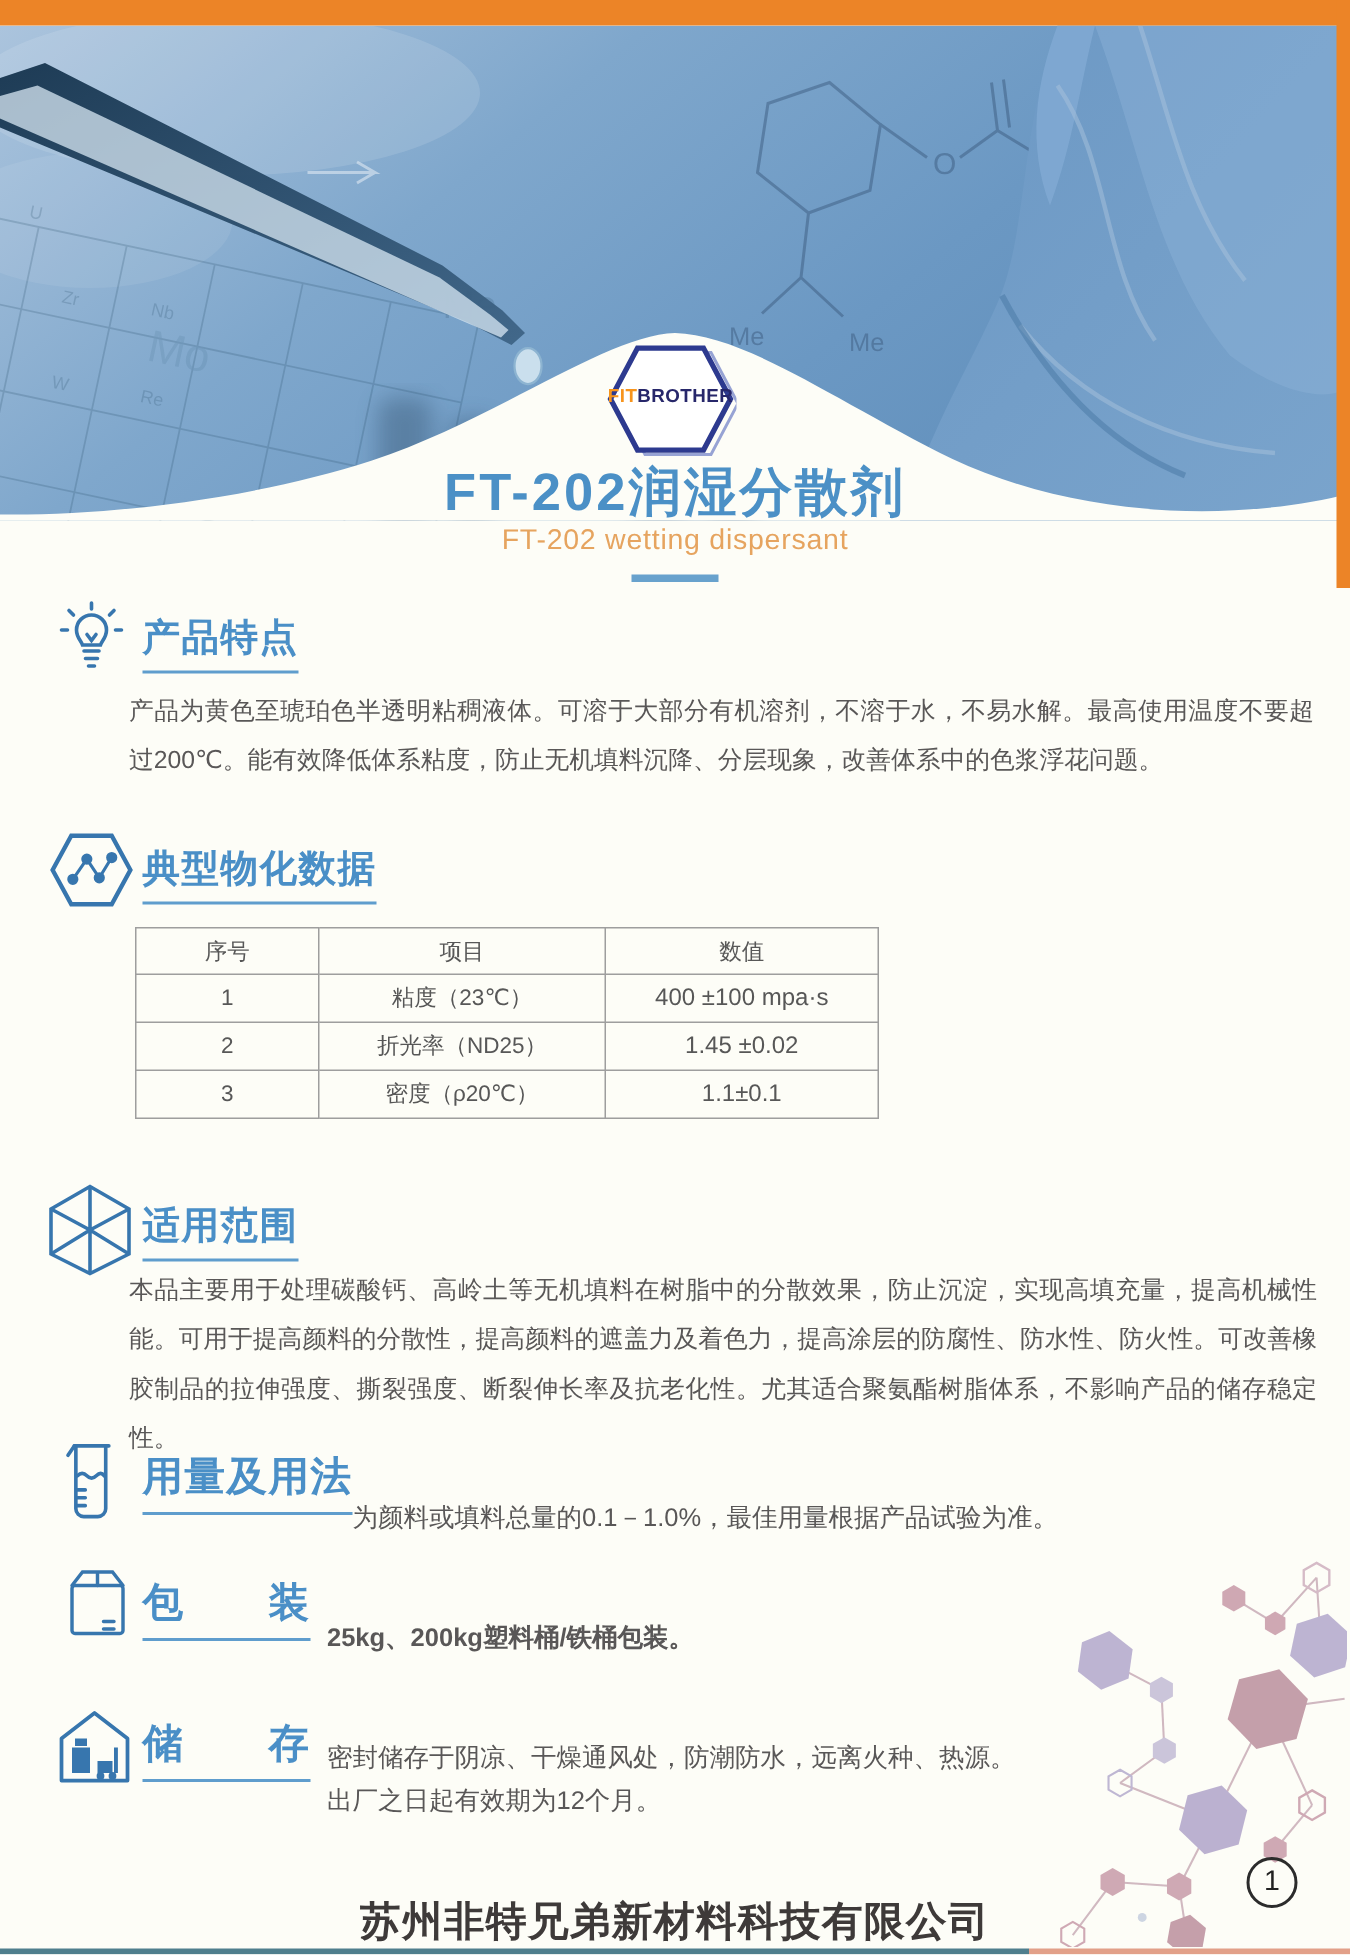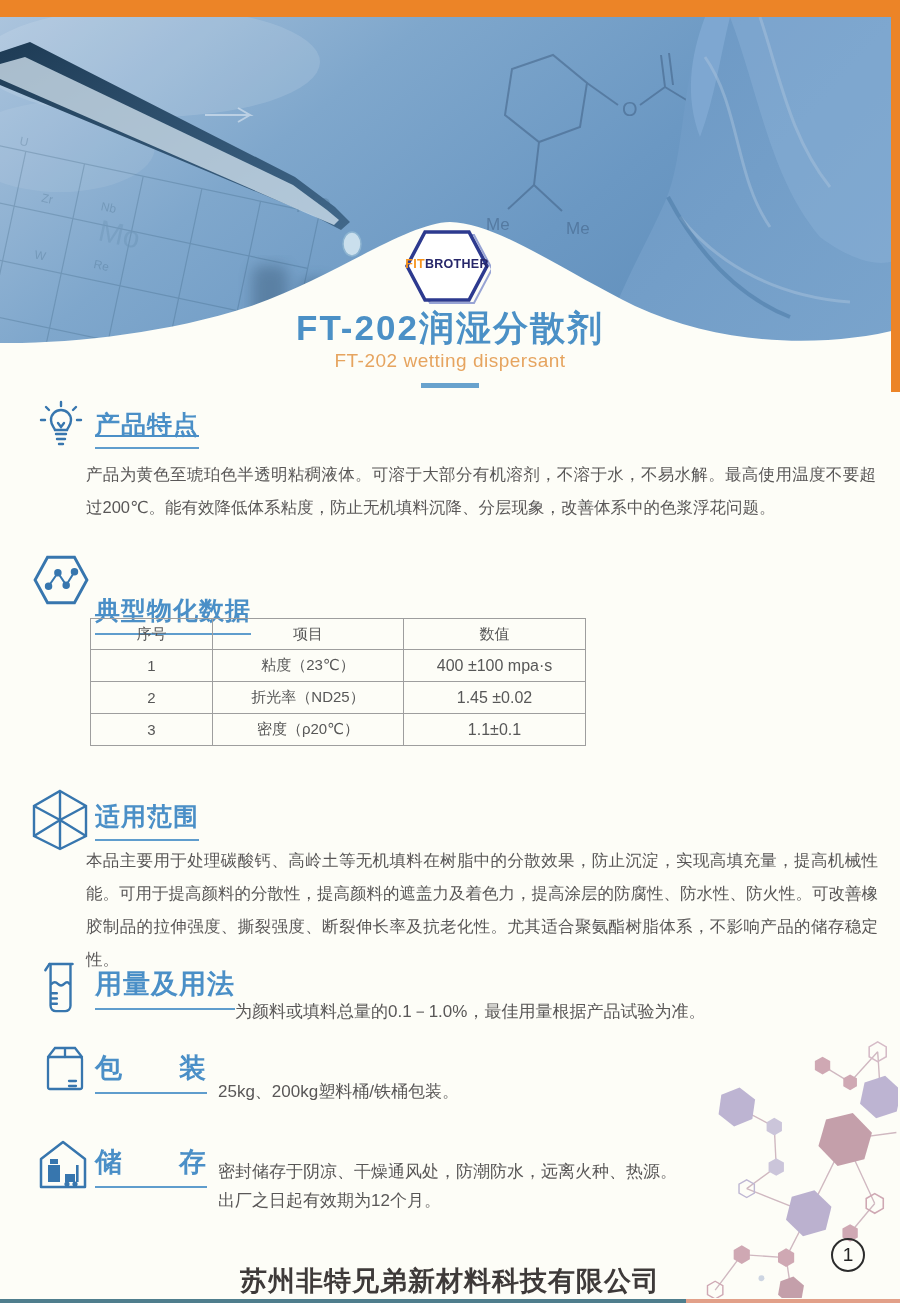--- a/index.html
+++ b/index.html
@@ -146,7 +146,7 @@
       <path d="M24,2 v4 M9,7 l3,3 M39,7 l-3,3 M4,20 h4 M40,20 h4"></path>
     </g>
   </svg>
-  <div class="abs sec-h" style="left:95px;top:408px;text-decoration:underline;">产品特点</div>
+  <div class="abs sec-h" style="left:95px;top:408px;">产品特点</div>
   <div class="abs body-text" style="left:86px;top:458px;width:790px;">产品为黄色至琥珀色半透明粘稠液体。可溶于大部分有机溶剂，不溶于水，不易水解。最高使用温度不要超过200℃。能有效降低体系粘度，防止无机填料沉降、分层现象，改善体系中的色浆浮花问题。</div>
 
   <svg class="abs icon" style="left:33px;top:554px;" width="56" height="52" viewBox="0 0 54 50">

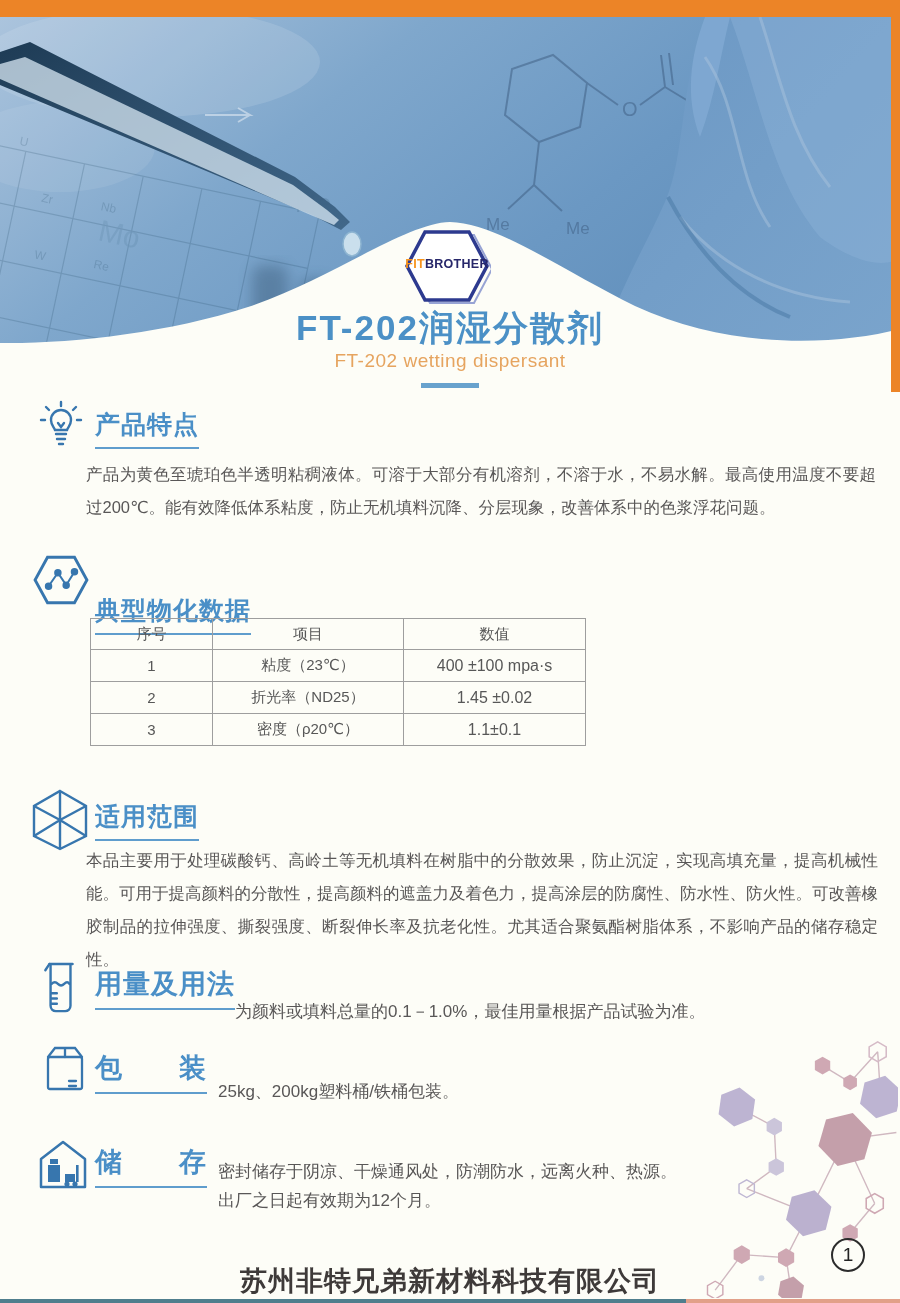--- a/index.html
+++ b/index.html
@@ -159,7 +159,7 @@
         <circle cx="40" cy="17" r="2.6"></circle>
     </g>
   </svg>
-  <div class="abs sec-h" style="left:95px;top:562px;margin-top:32px;">典型物化数据</div>
+  <div class="abs sec-h" style="left:95px;top:562px;">典型物化数据</div>
   <table class="abs phys-table">
     <thead>
       <tr>

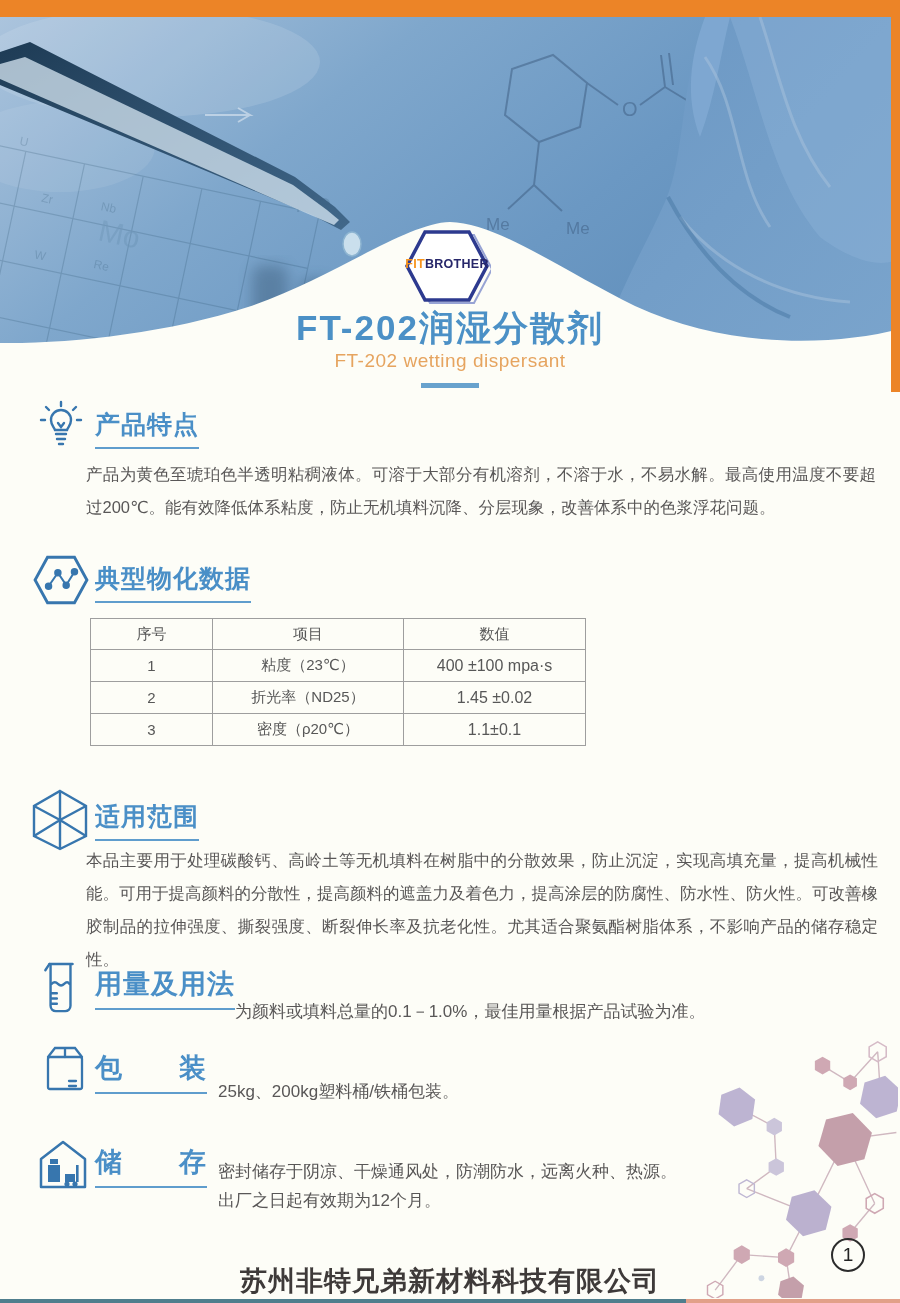--- a/index.html
+++ b/index.html
@@ -215,7 +215,7 @@
     </g>
   </svg>
   <div class="abs sec-h big" style="left:95px;top:1050px;">包　　装</div>
-  <div class="abs inline-text" style="left:218px;top:1064px;">25kg、200kg塑料桶/铁桶包装。</div>
+  <div class="abs inline-text" style="left:218px;top:1064px;font-weight:bold;">25kg、200kg塑料桶/铁桶包装。</div>
 
   <svg class="abs icon" style="left:36px;top:1134px;" width="54" height="60" viewBox="0 0 54 58">
     <path d="M5,24 L27,7 L49,24 V52 H5 Z" stroke="#3776ae" stroke-width="2.5" fill="none" stroke-linejoin="round"></path>

